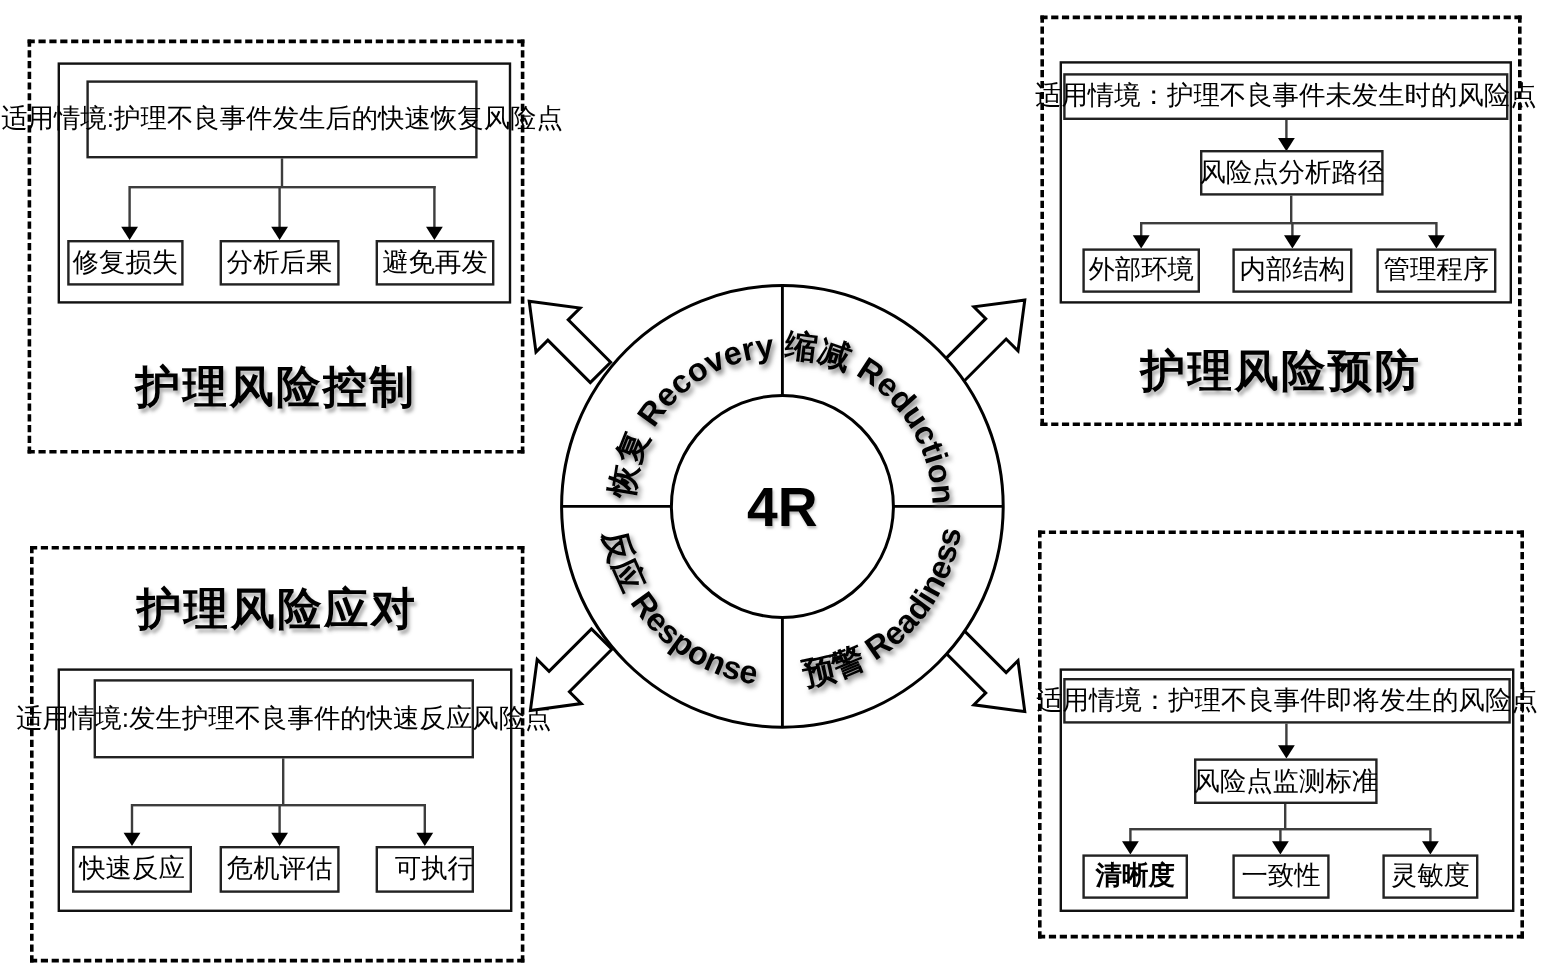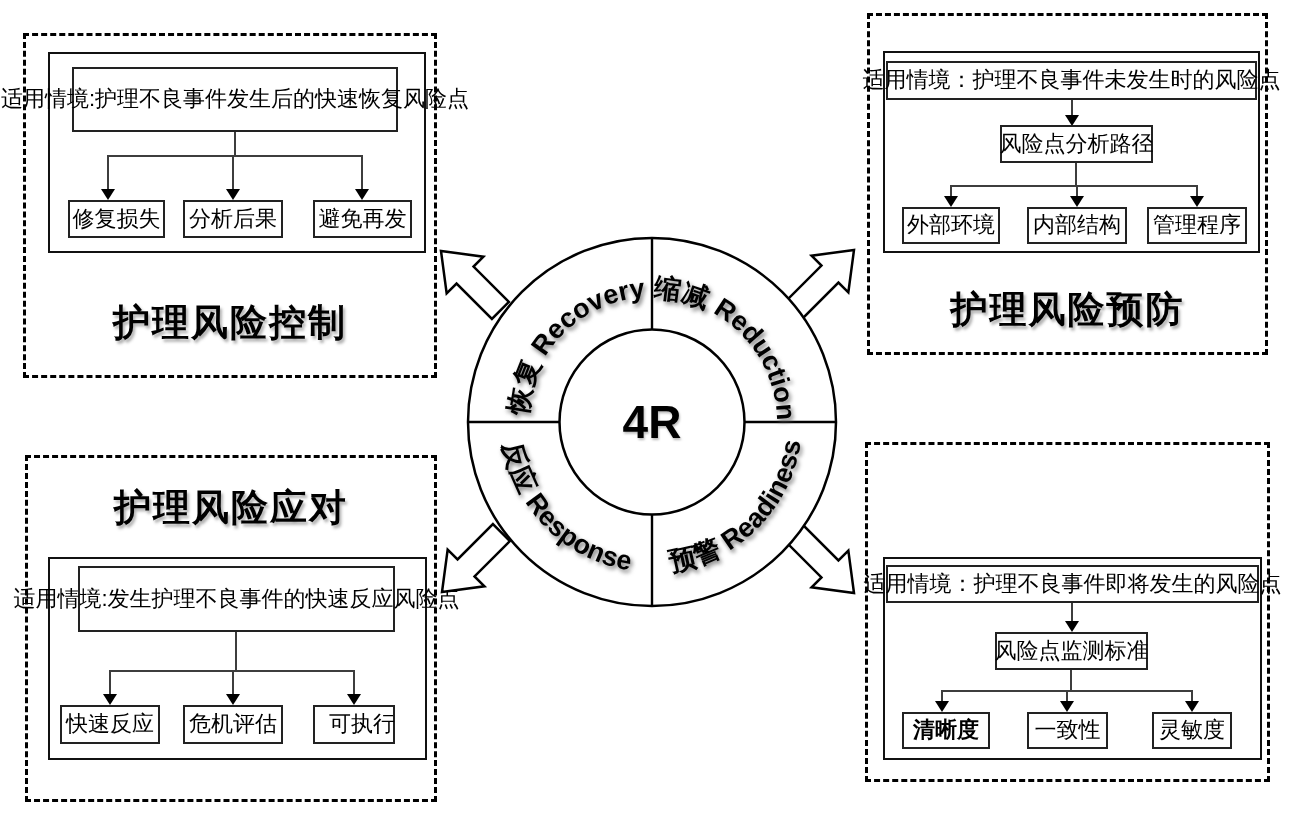--- a/index.html
+++ b/index.html
@@ -57,7 +57,7 @@
       <div class="ahead" style="left:51px;top:135px;"></div>
       <div class="ahead" style="left:176px;top:135px;"></div>
       <div class="ahead" style="left:305px;top:135px;"></div>
-      <div class="leaf" style="left:18px;top:146px;width:97px;height:38px;">修复损失</div>
+      <div class="leaf" style="left:6px;top:146px;width:97px;height:38px;">修复损失</div>
       <div class="leaf" style="left:133px;top:146px;width:100px;height:38px;">分析后果</div>
       <div class="leaf" style="left:263px;top:146px;width:99px;height:38px;font-family:Liberation Serif, serif;">避免再发</div>
     </div>

